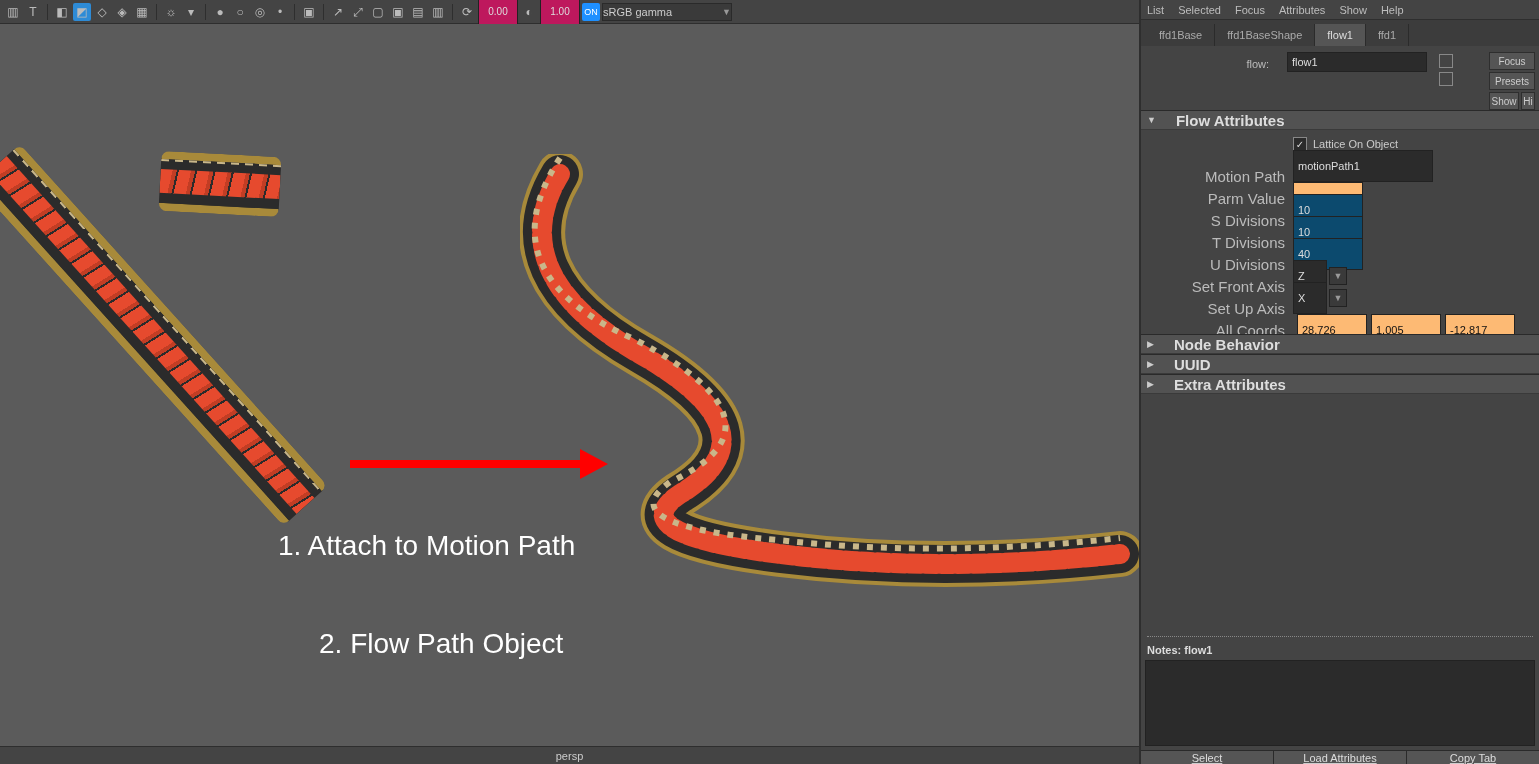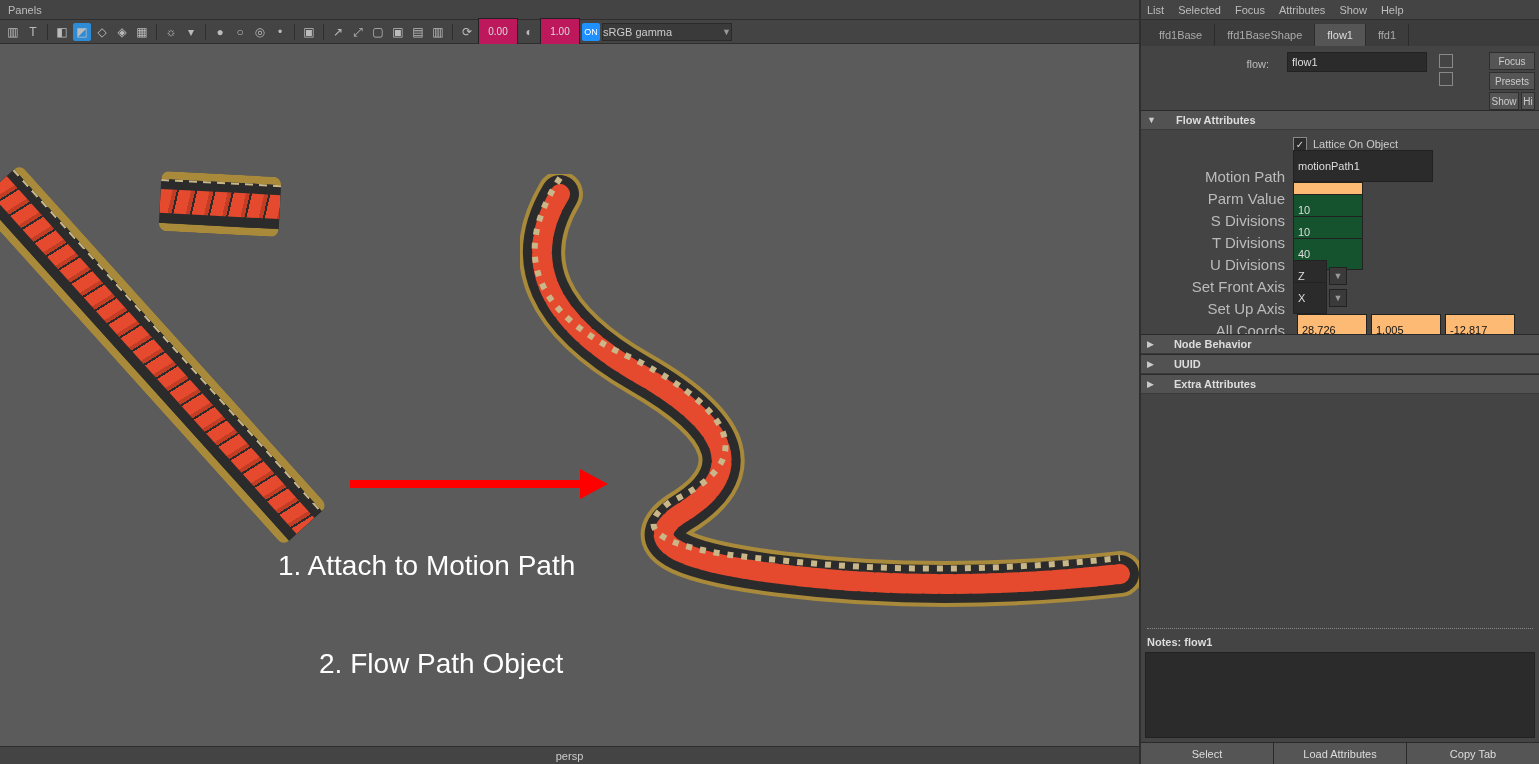--- a/index.html
+++ b/index.html
@@ -81,9 +81,6 @@
 <div class="root">
 
   <div class="viewport">
-    <div class="vp-menubar">
-      <span>Panels</span>
-    </div>
     <div class="vp-toolbar">
       <div class="tb-icon">▥</div>
       <div class="tb-icon">T</div>

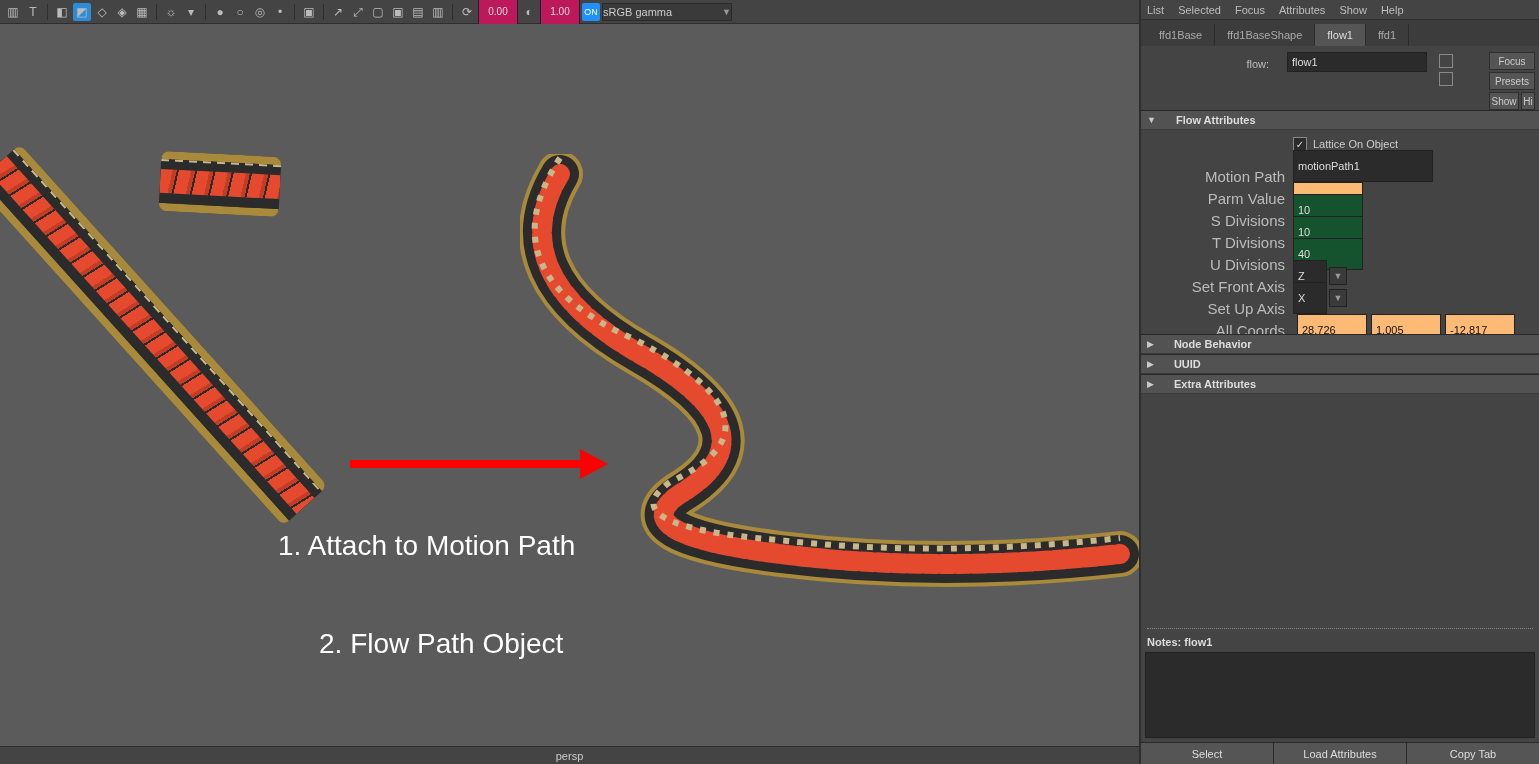--- a/index.html
+++ b/index.html
@@ -54,7 +54,7 @@
 
   .section-hdr { height:20px; background:#525252; display:flex; align-items:center; gap:8px; padding-left:6px; border-top:1px solid #2a2a2a; border-bottom:1px solid #3a3a3a;}
   .section-hdr .tri { font-size:9px; color:#ccc;}
-  .section-hdr .t { color:#ddd; font-weight:bold; font-size:11px;padding-left:12px;}
+  .section-hdr .t { color:#ddd; font-weight:bold; font-size:15px;padding-left:12px;}
   .section-body { padding:3px 6px 3px 6px; background:#444;}
   .row { display:flex; align-items:center; height:22px;}
   .row .rlabel { width:146px; text-align:right; padding-right:8px; color:#bbb; font-size:15px;margin-top:20px;}

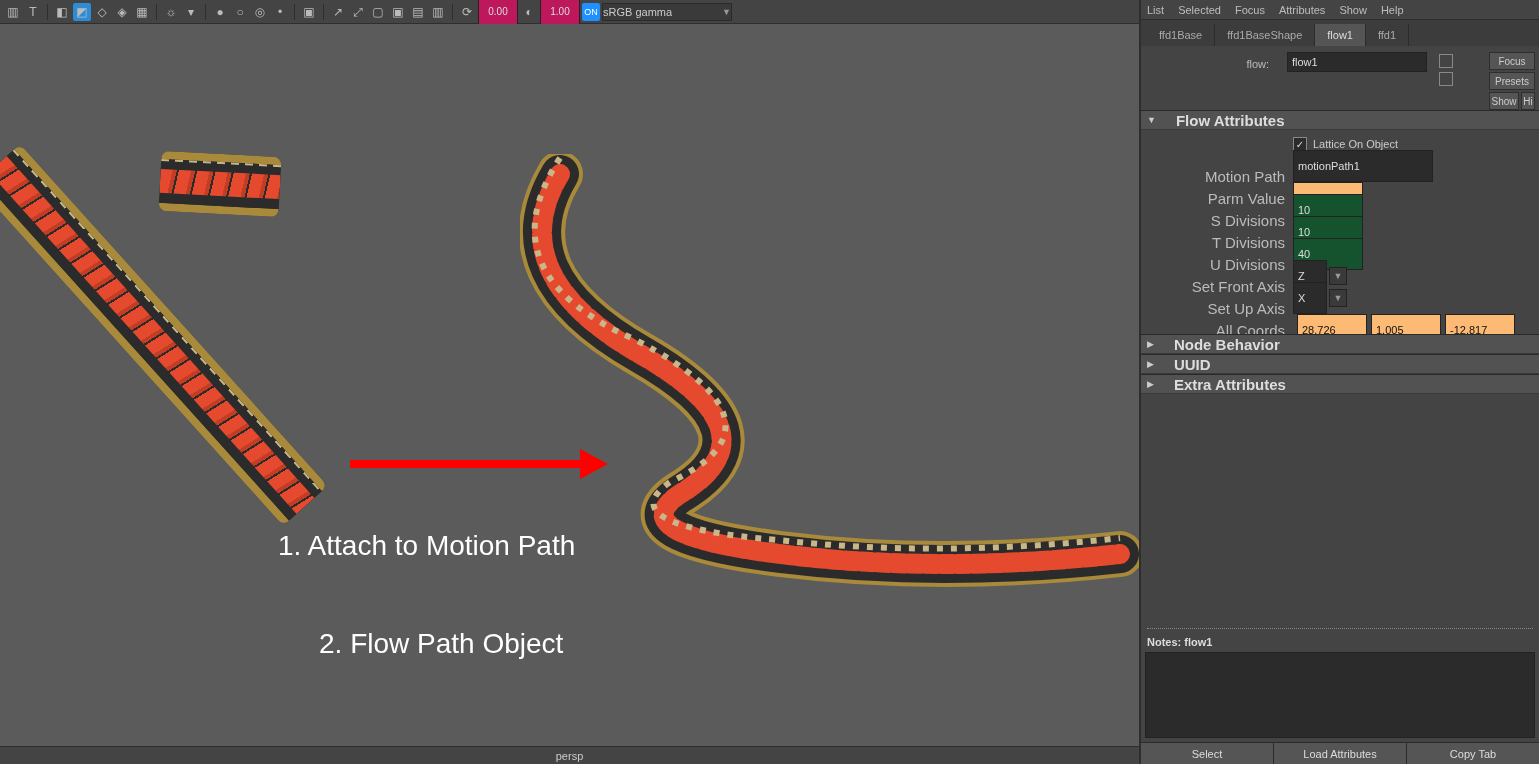--- a/index.html
+++ b/index.html
@@ -62,7 +62,7 @@
   .field.w1 { width:70px;}
   .field.w2 { width:140px;}
   .field.hl { background:#fdba74; color:#111;margin-top:20px;}
-  .field.blue { background:#14532d; color:#ddd;text-align:right;}
+  .field.blue { background:#0c4a6e; color:#ddd;text-align:right;}
   .chk { width:14px; height:14px; background:#2b2b2b; border:1px solid #888; display:flex; align-items:center; justify-content:center; font-size:10px; color:#ddd;}
   .dd-chev { width:18px; height:18px; background:#3a3a3a; border:1px solid #222; display:flex; align-items:center; justify-content:center; font-size:9px; color:#999; margin-left:2px;}
   .gap4 { gap:4px; }

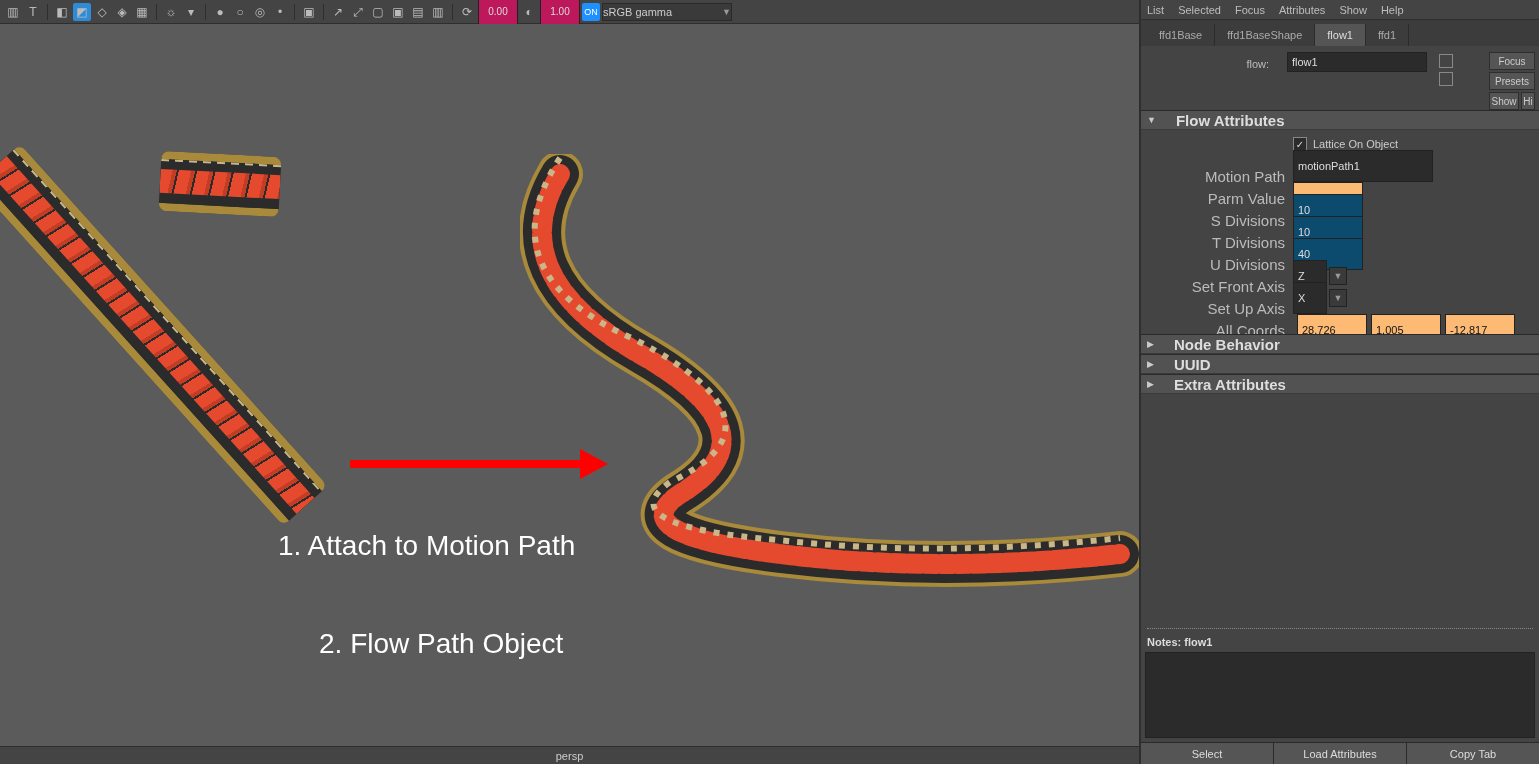--- a/index.html
+++ b/index.html
@@ -71,7 +71,7 @@
   .notes-dash { height:6px; border-top:1px dotted #888; margin:0 6px;}
   .notes-lbl { padding:2px 6px; color:#ddd; font-weight:bold; font-size:11px;}
   .notes-box { height:86px; background:#2b2b2b; border:1px solid #222; margin:2px 4px 4px 4px;}
-  .bottom-btns { height:22px; display:flex; border-top:1px solid #2a2a2a;}
+  .bottom-btns { height:14px; display:flex; border-top:1px solid #2a2a2a;text-decoration:underline;}
   .bbtn { flex:1; background:#555; color:#ddd; font-size:11px; display:flex; align-items:center; justify-content:center; border-right:1px solid #2a2a2a;}
   .bbtn:last-child { border-right:none;}
 </style>

